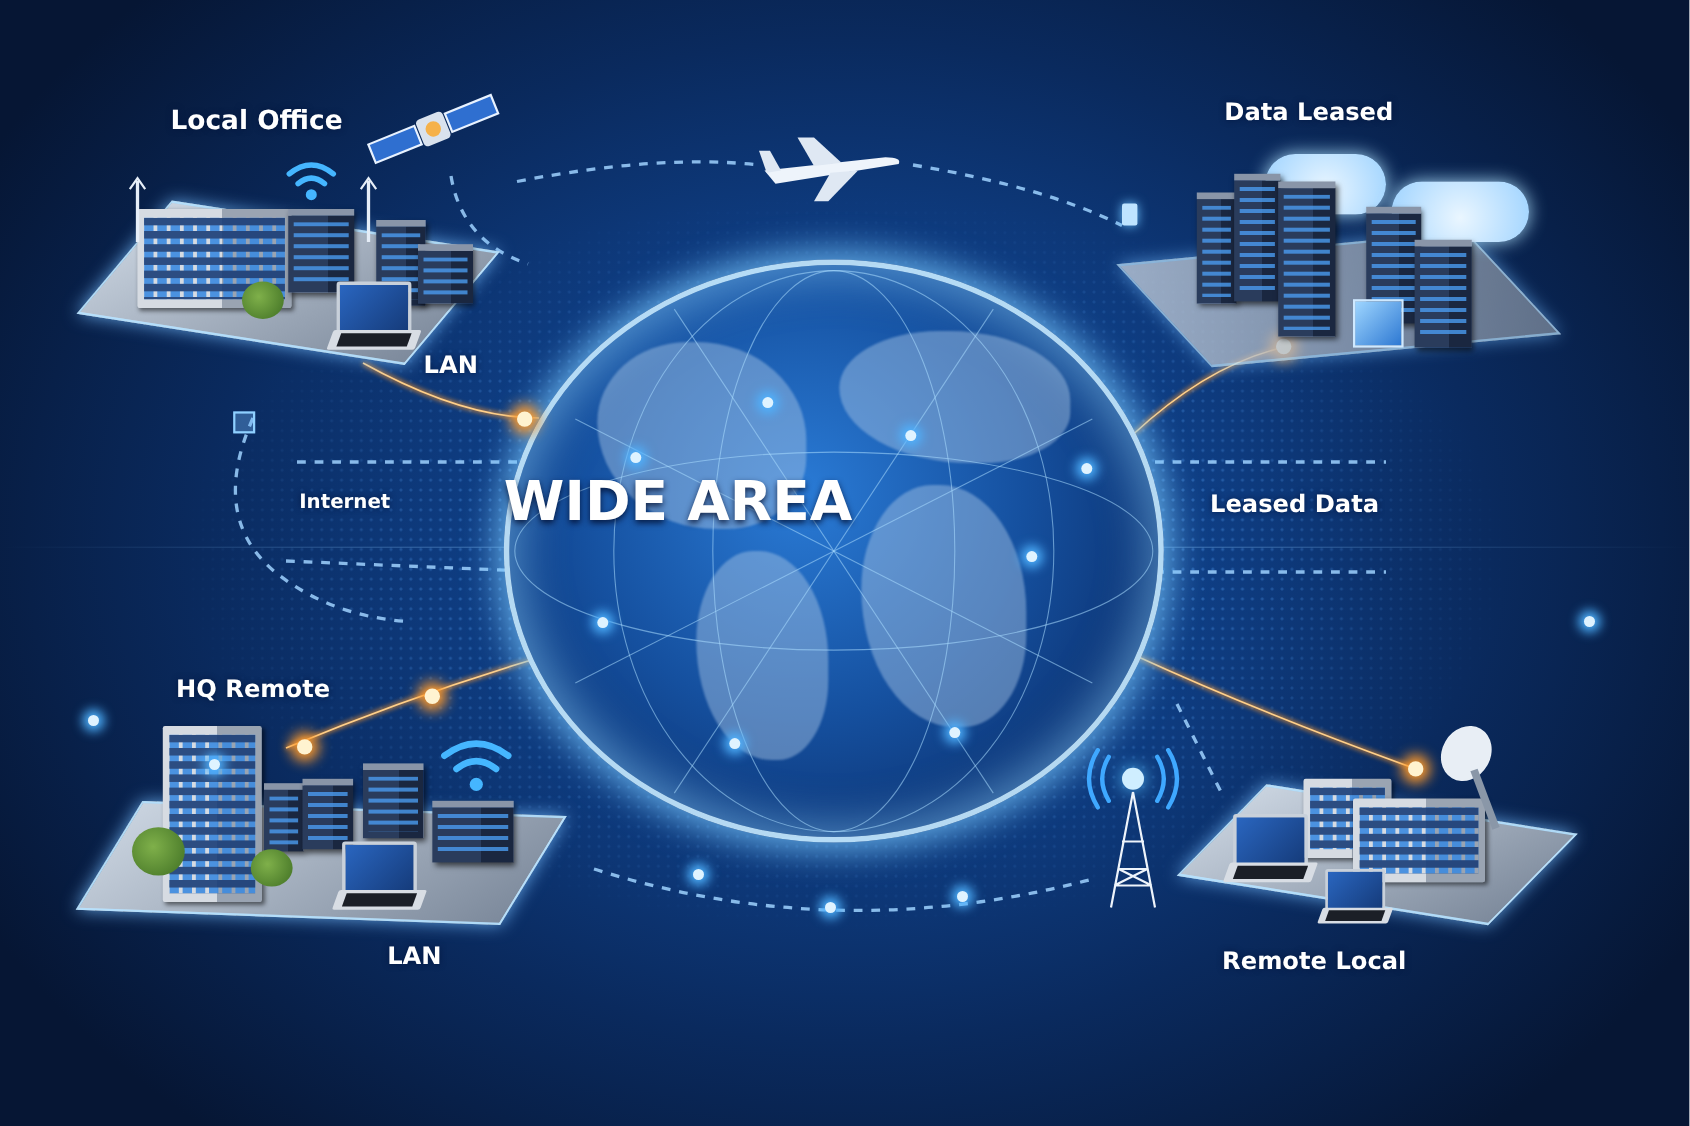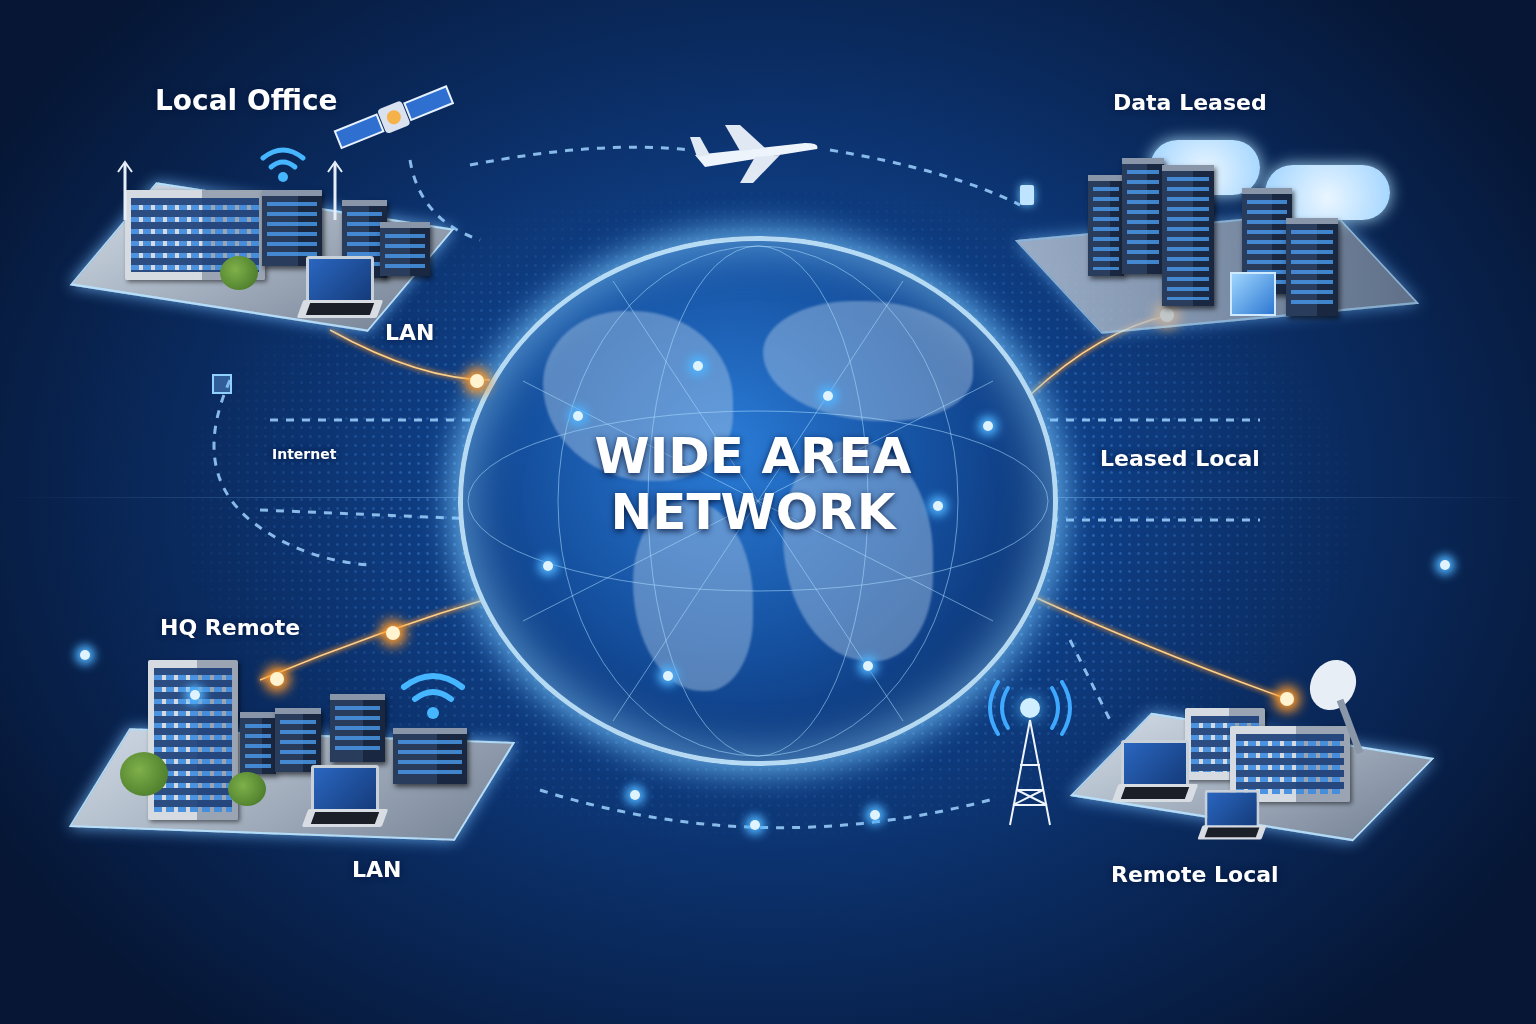--- a/index.html
+++ b/index.html
@@ -116,7 +116,7 @@
   <div class="glow" style="left:1280px;top:692px"></div>
 
   <div>
-    <div class="label" style="left:155px;top:84px;font-size:28px">Local Office</div>
+    <div class="label" style="left:155px;top:95px;font-size:24px">Local Office</div>
     <div class="platform" style="left:95px;top:205px;width:330px;height:100px;transform:skewX(-35deg) rotate(8deg)"></div>
     <div class="bldg" style="left:125px;top:190px;width:140px;height:90px">
         <div class="win"></div>

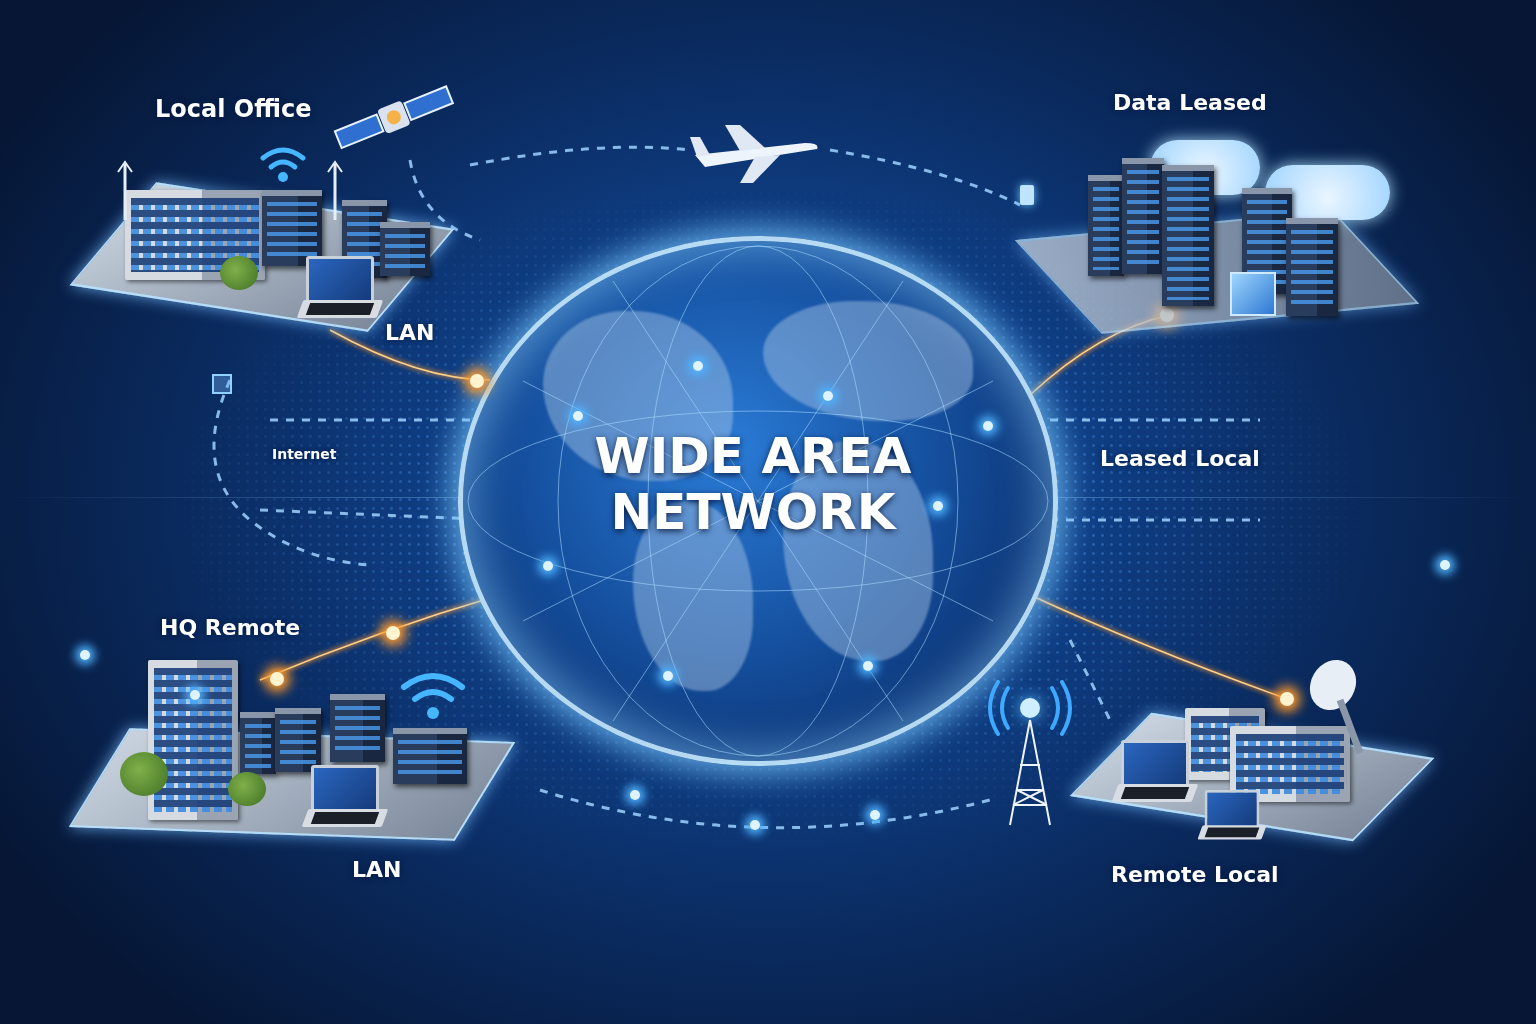--- a/index.html
+++ b/index.html
@@ -177,7 +177,7 @@
     <div class="label" style="left:1020px;top:185px;width:14px;height:20px;background:#bfe4ff;border-radius:2px;box-shadow:0 0 10px #6ec3ff"></div>
   </div>
 
-  <div class="label" style="left:272px;top:446px;font-size:14px">Internet</div>
+  <div class="label" style="left:272px;top:446px;font-size:18px">Internet</div>
   <div class="label" style="left:1100px;top:446px;font-size:22px">Leased Local</div>
   <div style="position:absolute;left:212px;top:374px;width:16px;height:16px;border:2px solid #8fd0ff;background:rgba(120,190,255,.35)"></div>
 

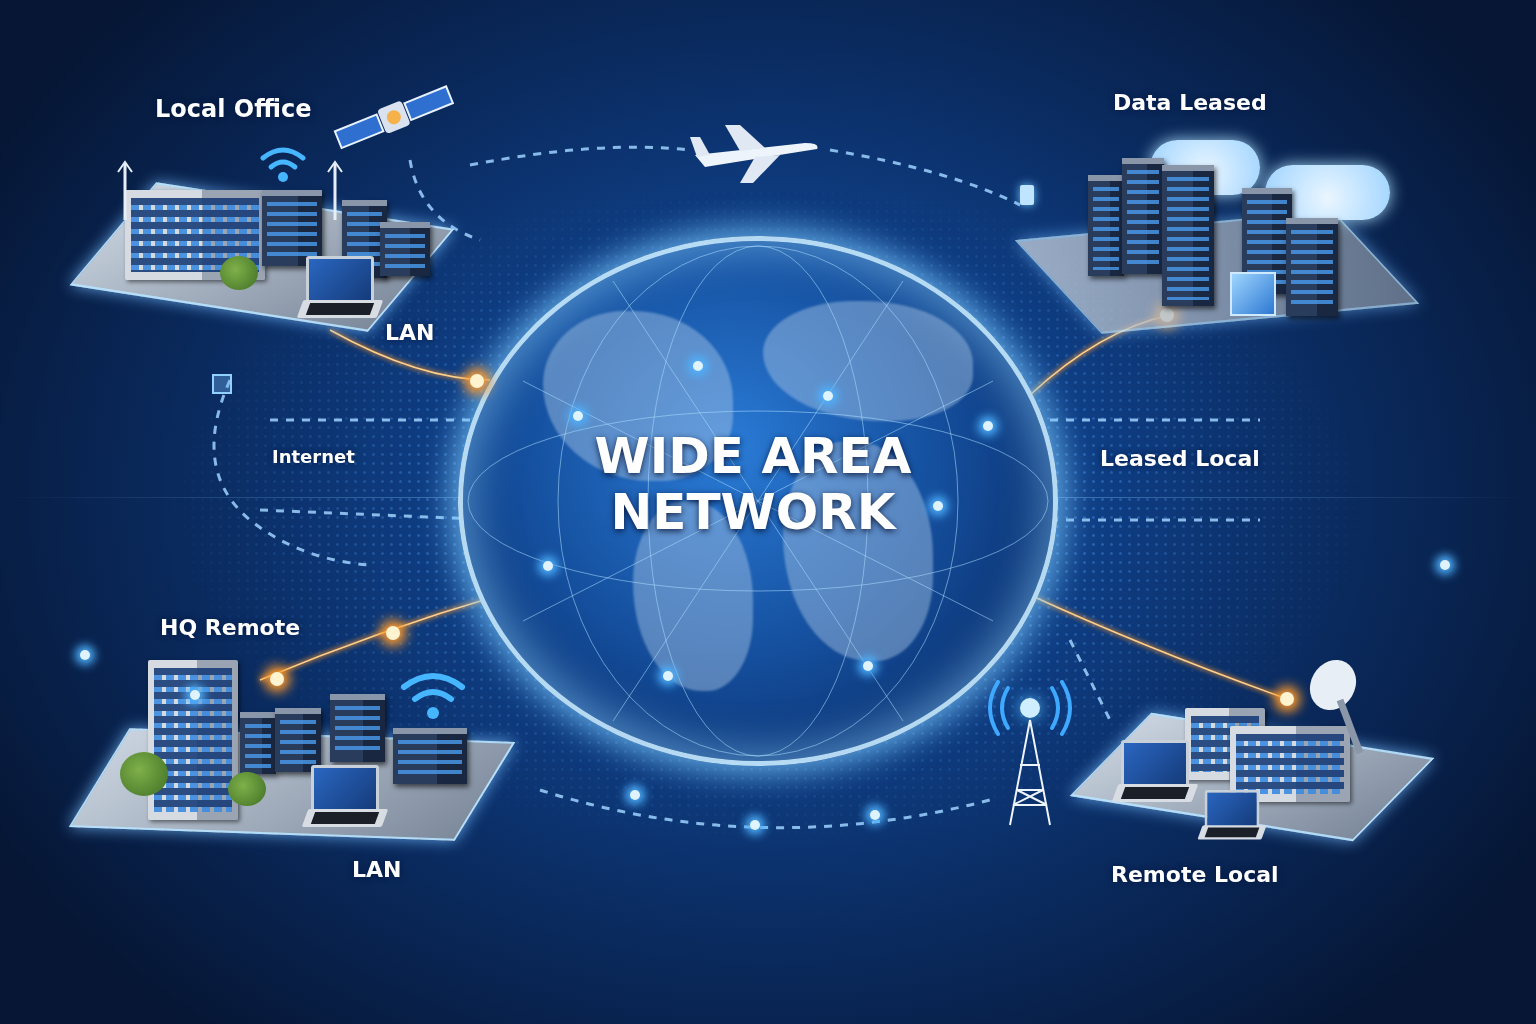--- a/index.html
+++ b/index.html
@@ -19,7 +19,7 @@
     border:5px solid rgba(200,235,255,.9);
     box-shadow:0 0 30px 8px rgba(120,200,255,.75), inset 0 0 40px 10px rgba(140,210,255,.5);}
   .land{position:absolute;background:rgba(170,200,230,.45);border-radius:45% 55% 40% 60%;filter:blur(1px);}
-  .title{position:absolute;left:458px;top:428px;width:590px;text-align:center;color:#fff;font-weight:bold;
+  .title{position:absolute;left:458px;top:428px;width:590px;color:#fff;font-weight:bold;
     font-size:50px;line-height:56px;font-family:"DejaVu Sans",sans-serif;text-shadow:0 2px 6px rgba(0,10,40,.8);}
   .platform{position:absolute;background:linear-gradient(135deg,#c9d3df,#7d8a9c);border:2px solid rgba(180,225,255,.9);
     box-shadow:0 0 14px rgba(120,190,255,.8);}

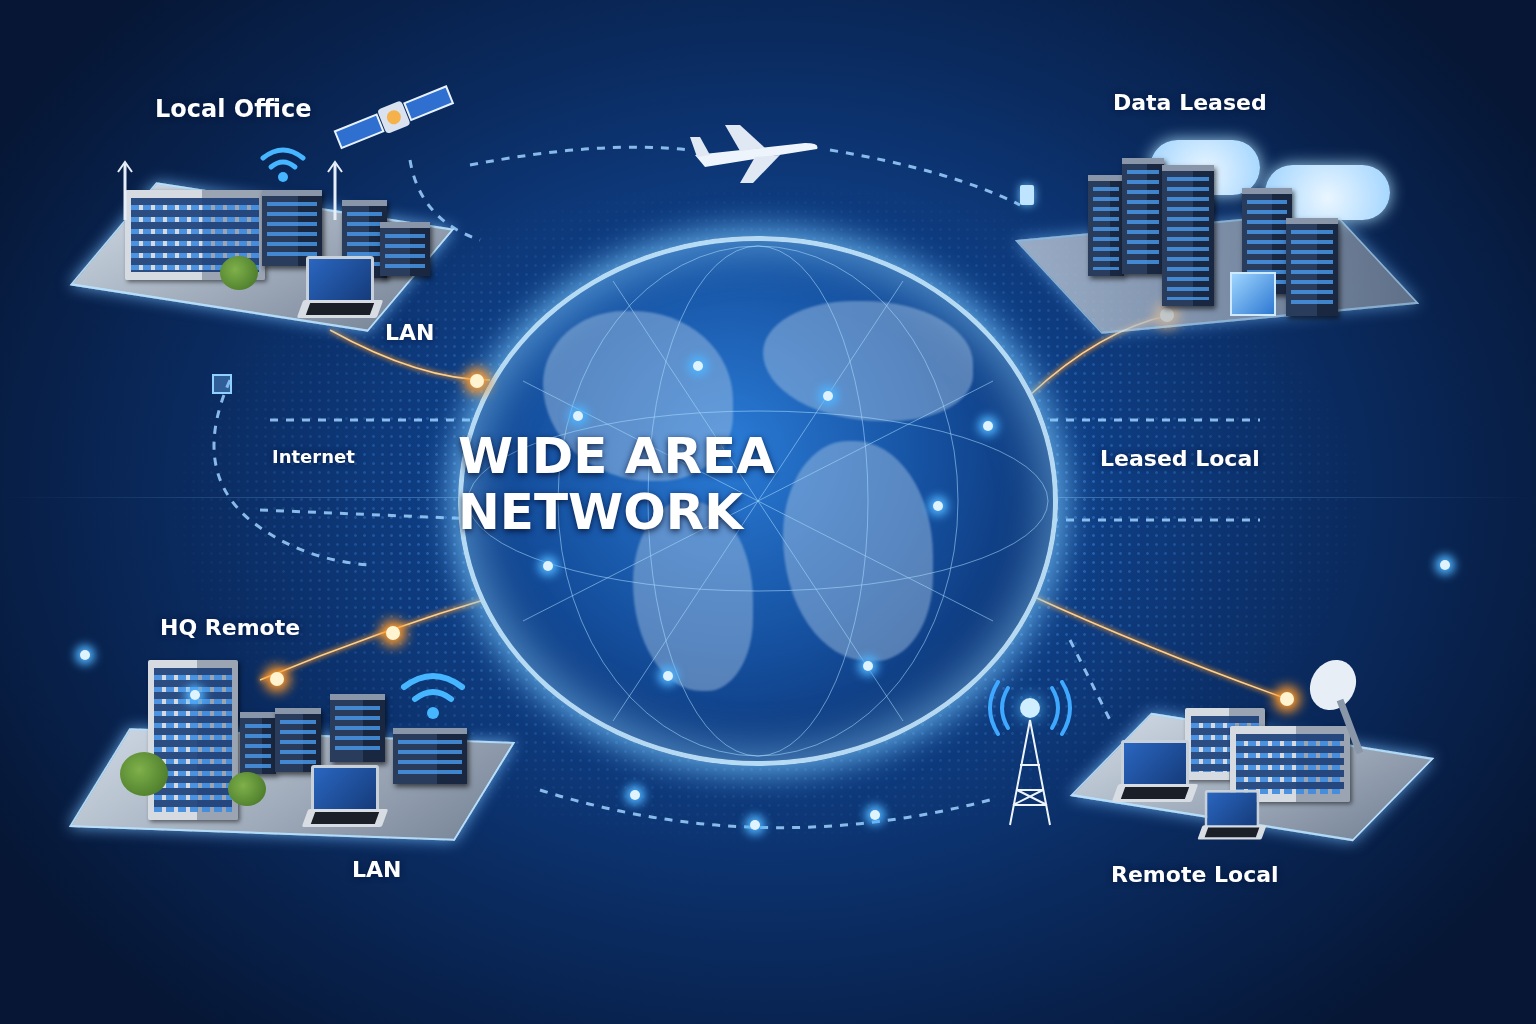--- a/index.html
+++ b/index.html
@@ -178,7 +178,7 @@
   </div>
 
   <div class="label" style="left:272px;top:446px;font-size:18px">Internet</div>
-  <div class="label" style="left:1100px;top:446px;font-size:22px">Leased Local</div>
+  <div class="label" style="left:1100px;top:446px;font-size:22px">Leased Data</div>
   <div style="position:absolute;left:212px;top:374px;width:16px;height:16px;border:2px solid #8fd0ff;background:rgba(120,190,255,.35)"></div>
 
   <div>

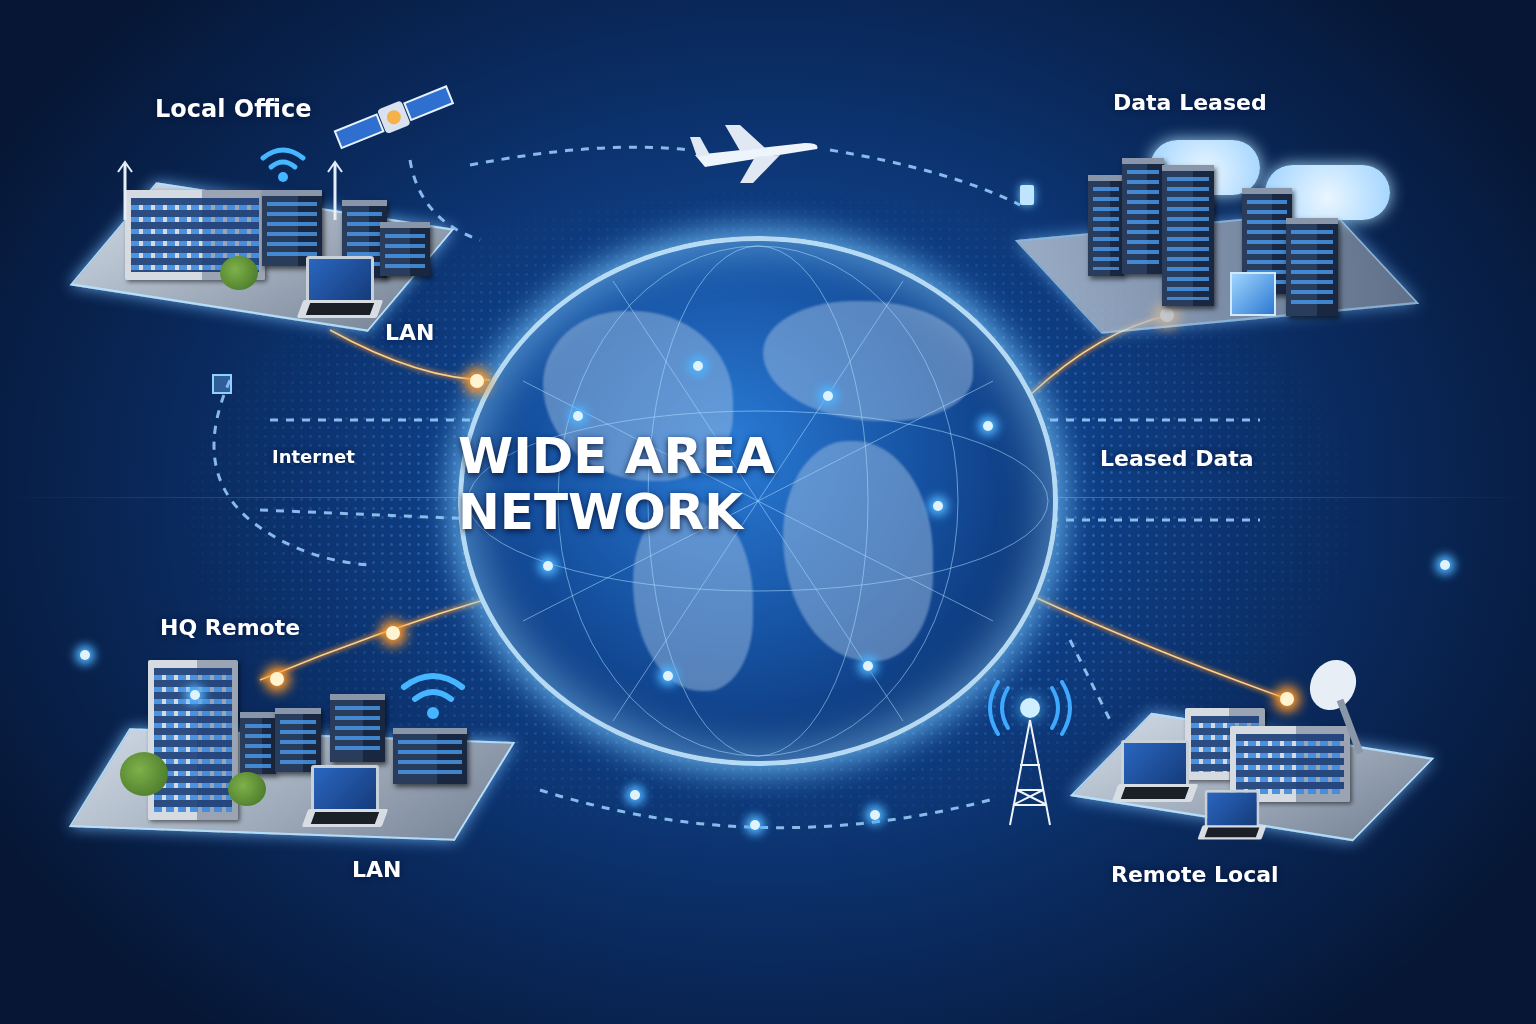--- a/index.html
+++ b/index.html
@@ -106,7 +106,6 @@
   </div>
   <div class="title">
     <div>WIDE AREA</div>
-    <div>NETWORK</div>
   </div>
 
   <div class="glow" style="left:470px;top:374px"></div>

